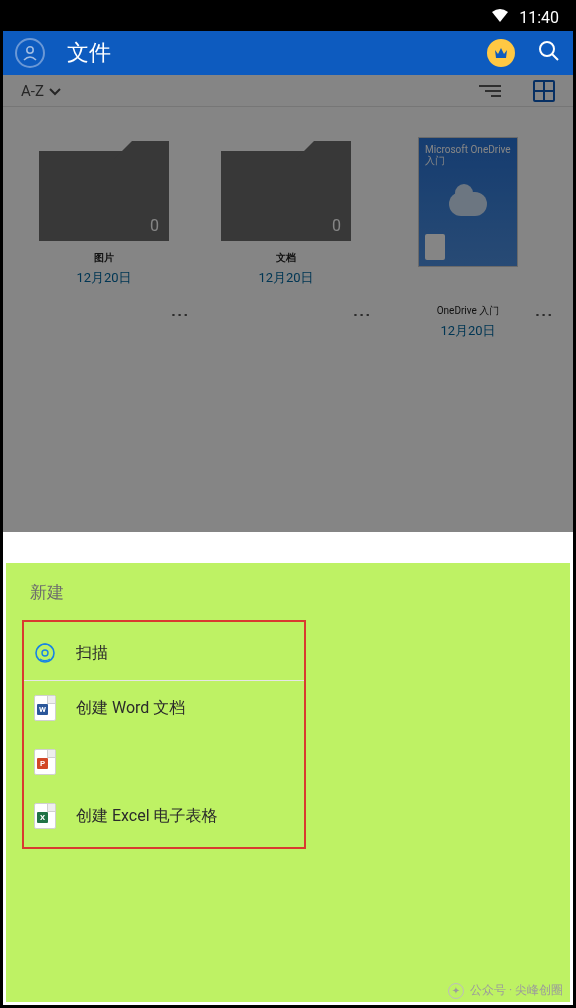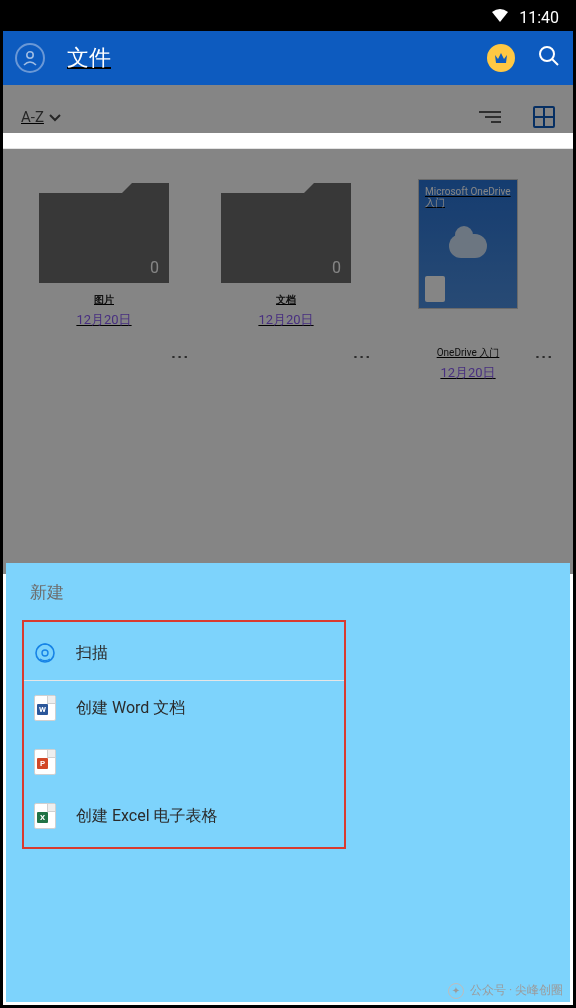--- a/index.html
+++ b/index.html
@@ -17,7 +17,6 @@
     height: 1008px;
     position: relative;
     background: #fff;
-    text-decoration: underline;
   }
   
   .status-bar {

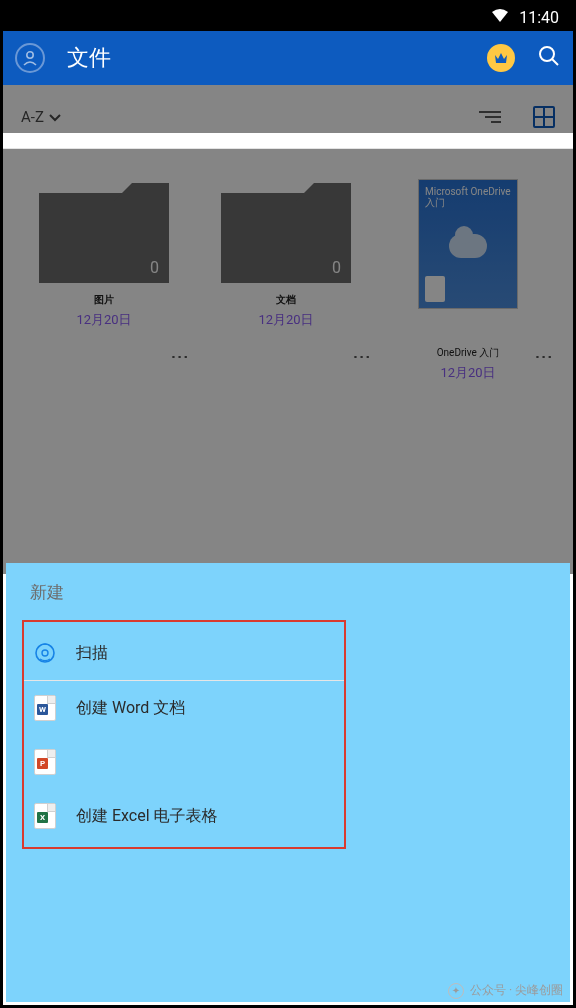--- a/index.html
+++ b/index.html
@@ -33,7 +33,7 @@
   
   .app-header {
     background: #0d5bbf;
-    height: 54px;
+    height: 44px;
     display: flex;
     align-items: center;
     padding: 0 12px;

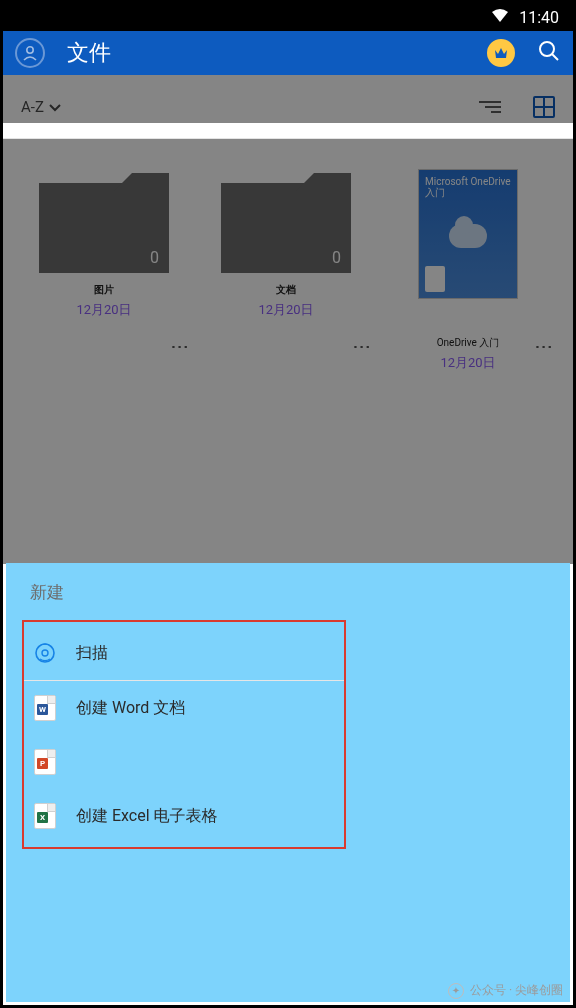--- a/index.html
+++ b/index.html
@@ -65,7 +65,7 @@
   .search-icon-svg { width:24px; height:24px; }
   
   .toolbar {
-    height: 64px;
+    height: 32px;
     display:flex;
     align-items:center;
     padding: 0 18px;

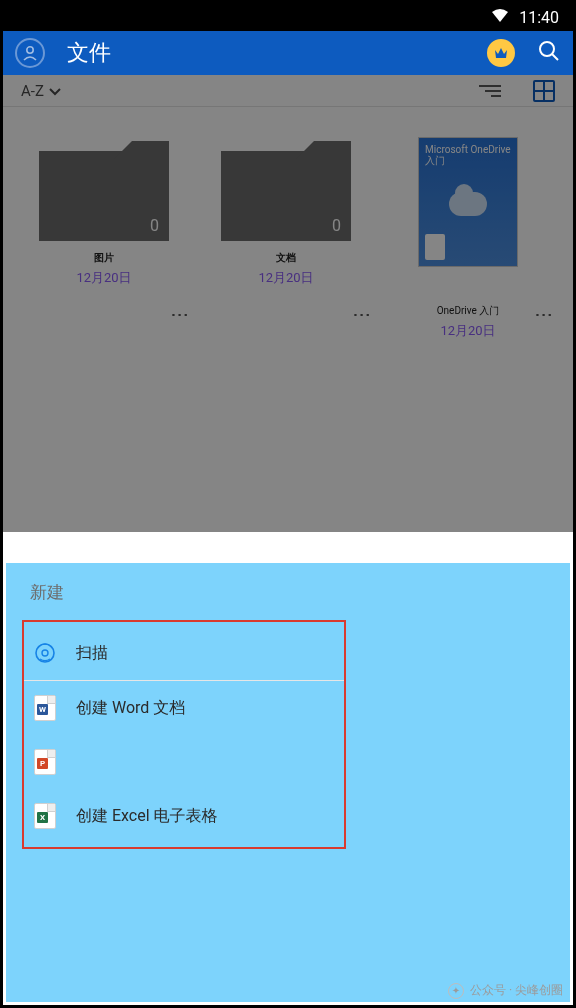--- a/index.html
+++ b/index.html
@@ -127,7 +127,7 @@
     position:absolute; bottom:6px; right:10px; color:#fff; font-size:16px;
   }
   .file-name { margin-top:10px; font-size:10px; color:#222; font-weight:600;}
-  .file-date { font-size:13px; color:#8b5cf6; margin-top:4px;}
+  .file-date { font-size:13px; color:#0369a1; margin-top:4px;}
   .item-more { position:absolute; right:-2px; bottom:18px; color:#555; font-size:18px; letter-spacing:-2px; writing-mode:vertical-rl;}
   .doc-card {
     width:100px; height:130px;

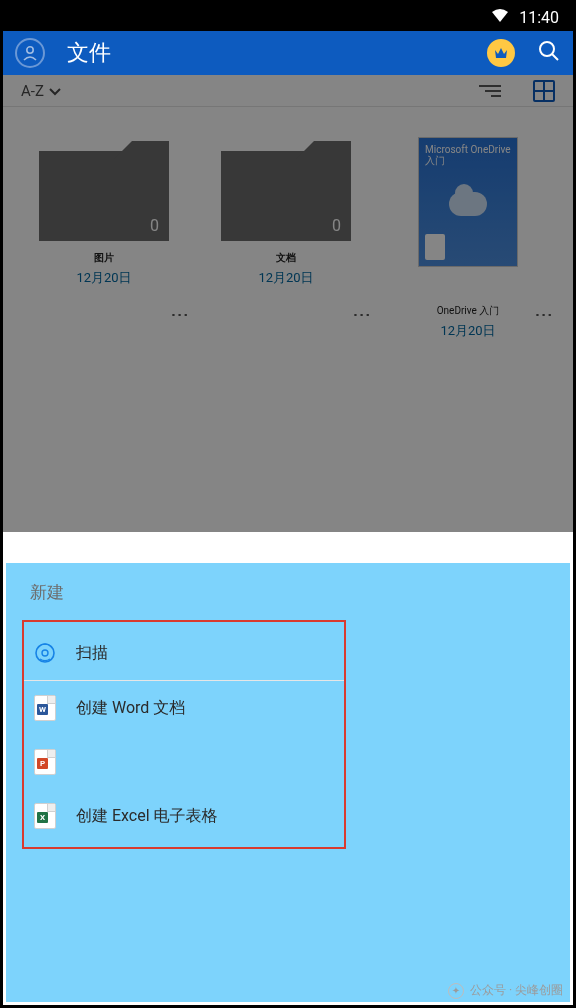--- a/index.html
+++ b/index.html
@@ -146,7 +146,7 @@
   .bottom-sheet {
     position:absolute;
     left:3px; right:3px; bottom:3px; top:560px;
-    background:#7dd3fc;
+    background:#bef264;
     z-index:10;
     padding: 18px 0 4px;
   }

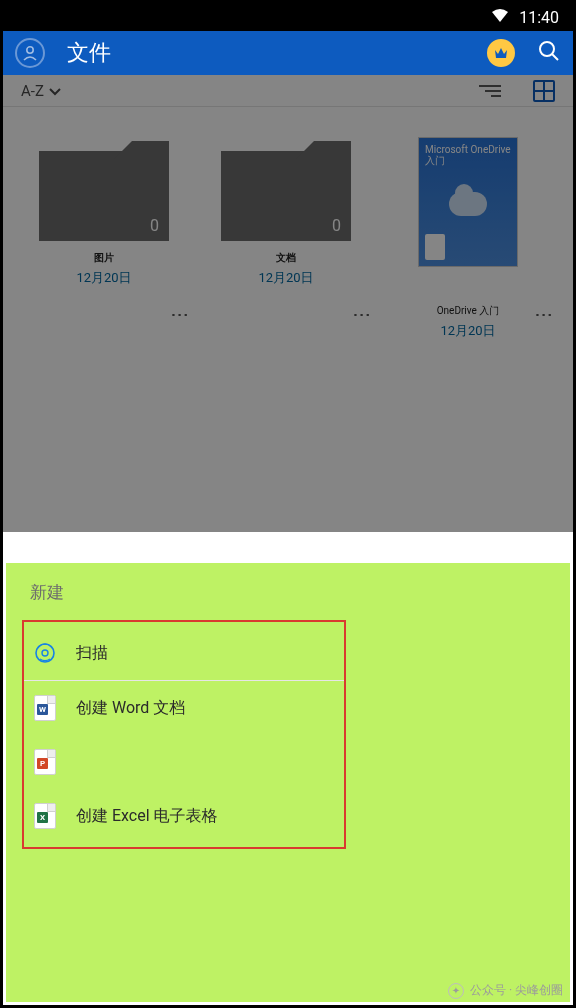--- a/index.html
+++ b/index.html
@@ -156,7 +156,7 @@
   .highlight-box {
     border:2px solid #d93a2f;
     margin: 2px 16px 0 16px;
-    width: 324px;
+    width: 284px;
     padding: 4px 0;
   }
   .menu-item {

